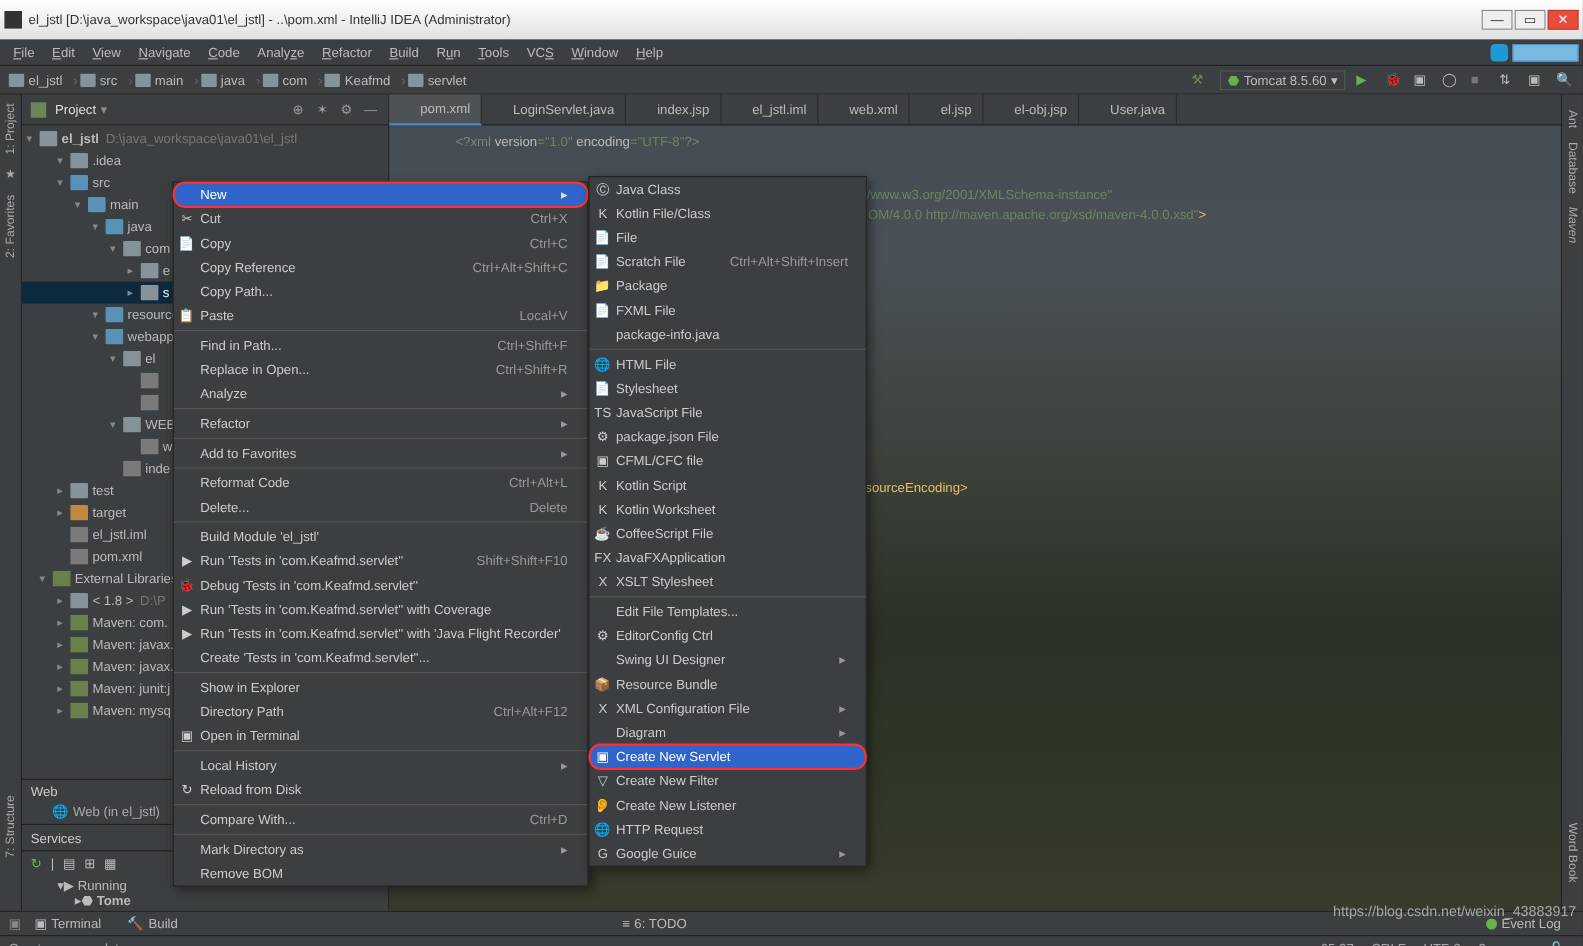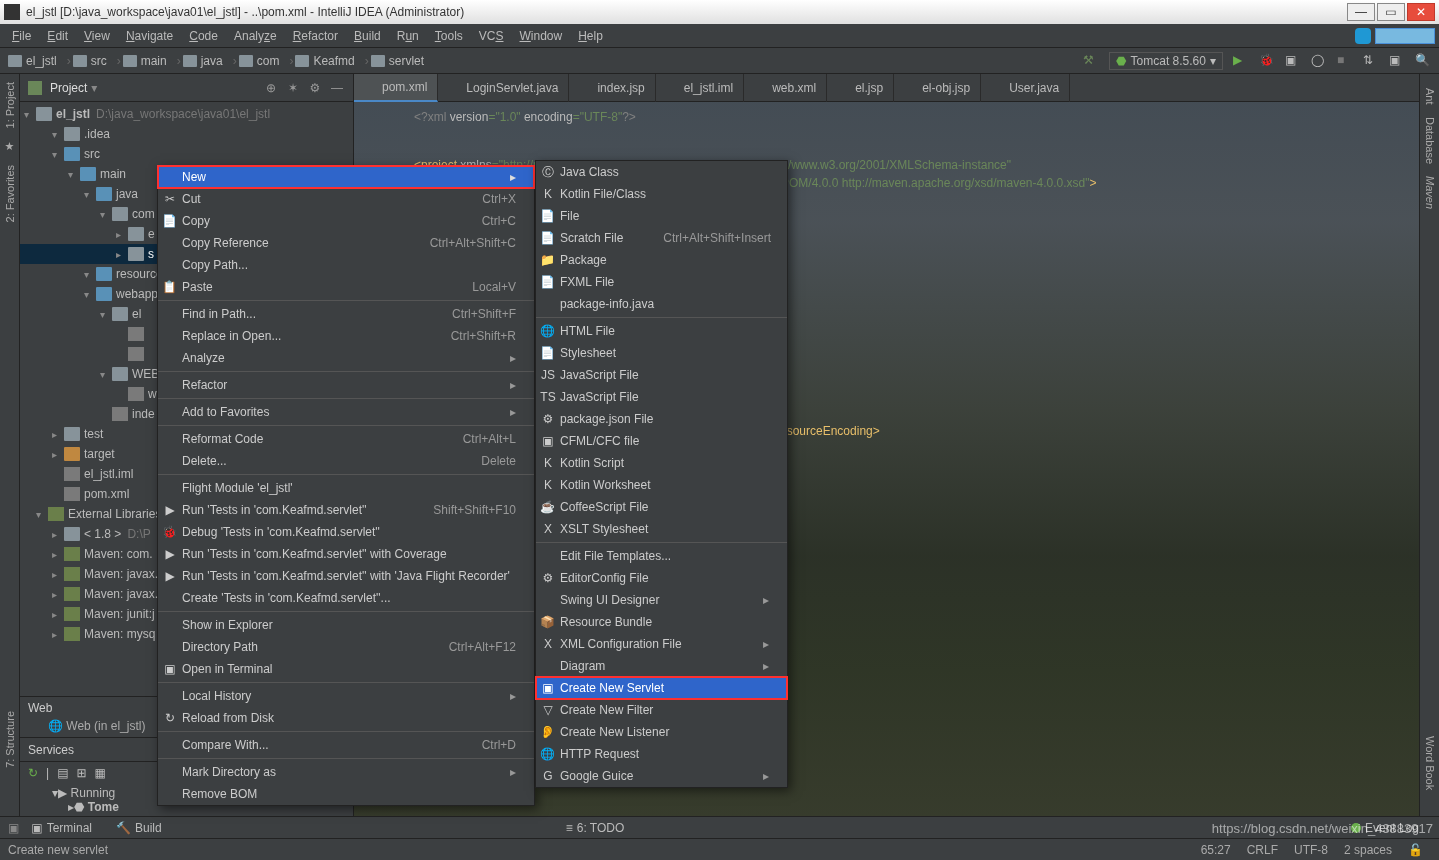--- a/index.html
+++ b/index.html
@@ -6,7 +6,7 @@
 body { width: 1439px; height: 860px; background: #2b2b2b; color: #bbbbbb; overflow: hidden; position: relative; }
 
 
-.titlebar { height: 24px; background: linear-gradient(#ffffff, #e0e0e0); display: flex; align-items: center; padding: 0 4px; color: #333; justify-content: center; }
+.titlebar { height: 36px; background: linear-gradient(#ffffff, #e0e0e0); display: flex; align-items: center; padding: 0 4px; color: #333; justify-content: center; }
 .titlebar .icon { width: 16px; height: 16px; background: #333; margin-right: 6px; }
 .win-btns { margin-left: auto; display: flex; }
 .win-btn { width: 28px; height: 18px; margin-left: 2px; display: flex; align-items: center; justify-content: center; border: 1px solid #888; background: #eee; color: #333; }

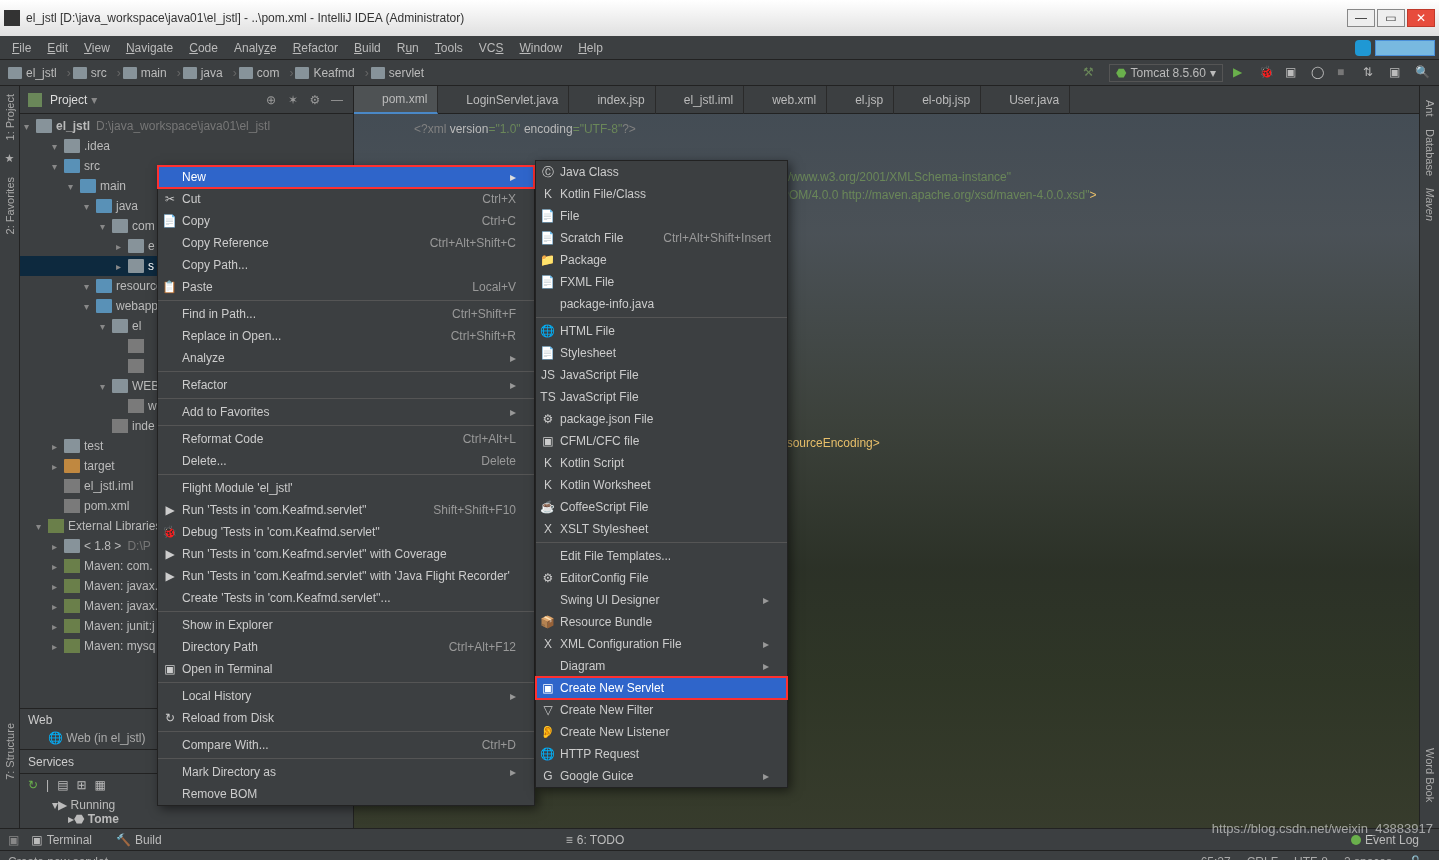--- a/index.html
+++ b/index.html
@@ -85,7 +85,7 @@
 .ctx { position: absolute; background: #3c3f41; border: 1px solid #222; box-shadow: 3px 3px 10px rgba(0,0,0,0.5); z-index: 100; }
 .ctx-item { height: 22px; display: flex; align-items: center; padding: 0 18px 0 24px; color: #ccc; position: relative; white-space: nowrap; }
 .ctx-item.hl { background: #2f65ca; color: #fff; }
-.ctx-item.box-red { outline: 2px solid #ff3030; outline-offset: -1px; }
+.ctx-item.box-red { outline: 2px solid #ff3030; outline-offset: -1px; border-radius: 10px; }
 .ctx-item .ic2 { position: absolute; left: 4px; width: 16px; height: 16px; display: inline-flex; align-items: center; justify-content: center; }
 .ctx-item .sc { margin-left: auto; padding-left: 40px; color: #999; }
 .ctx-item .sub { margin-left: auto; color: #999; }

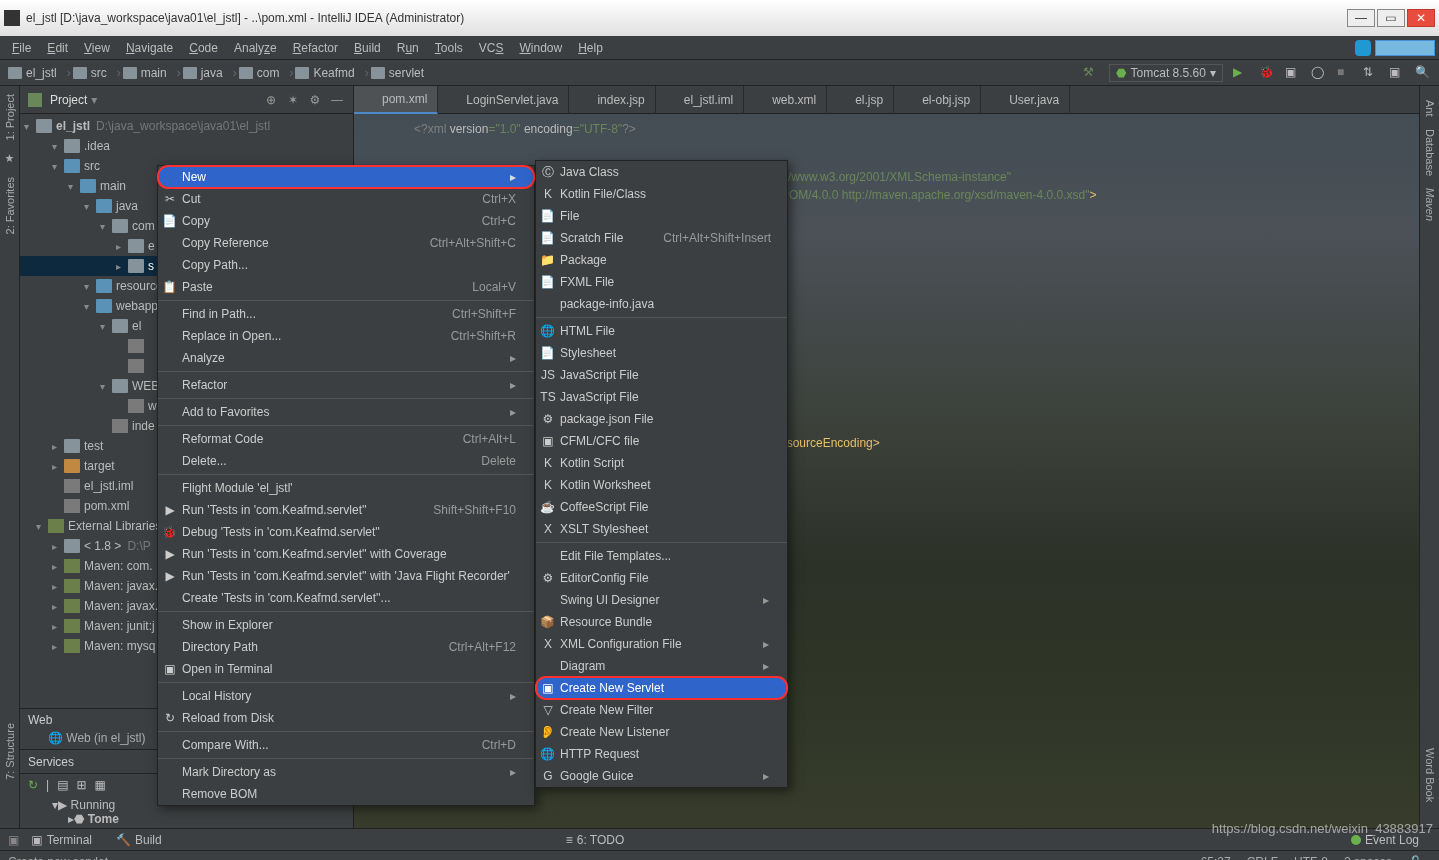--- a/index.html
+++ b/index.html
@@ -628,10 +628,6 @@
       <span>Stylesheet</span>
     </div>
     <div class="ctx-item">
-      <span class="ic2">JS</span>
-      <span>JavaScript File</span>
-    </div>
-    <div class="ctx-item">
       <span class="ic2">TS</span>
       <span>JavaScript File</span>
     </div>

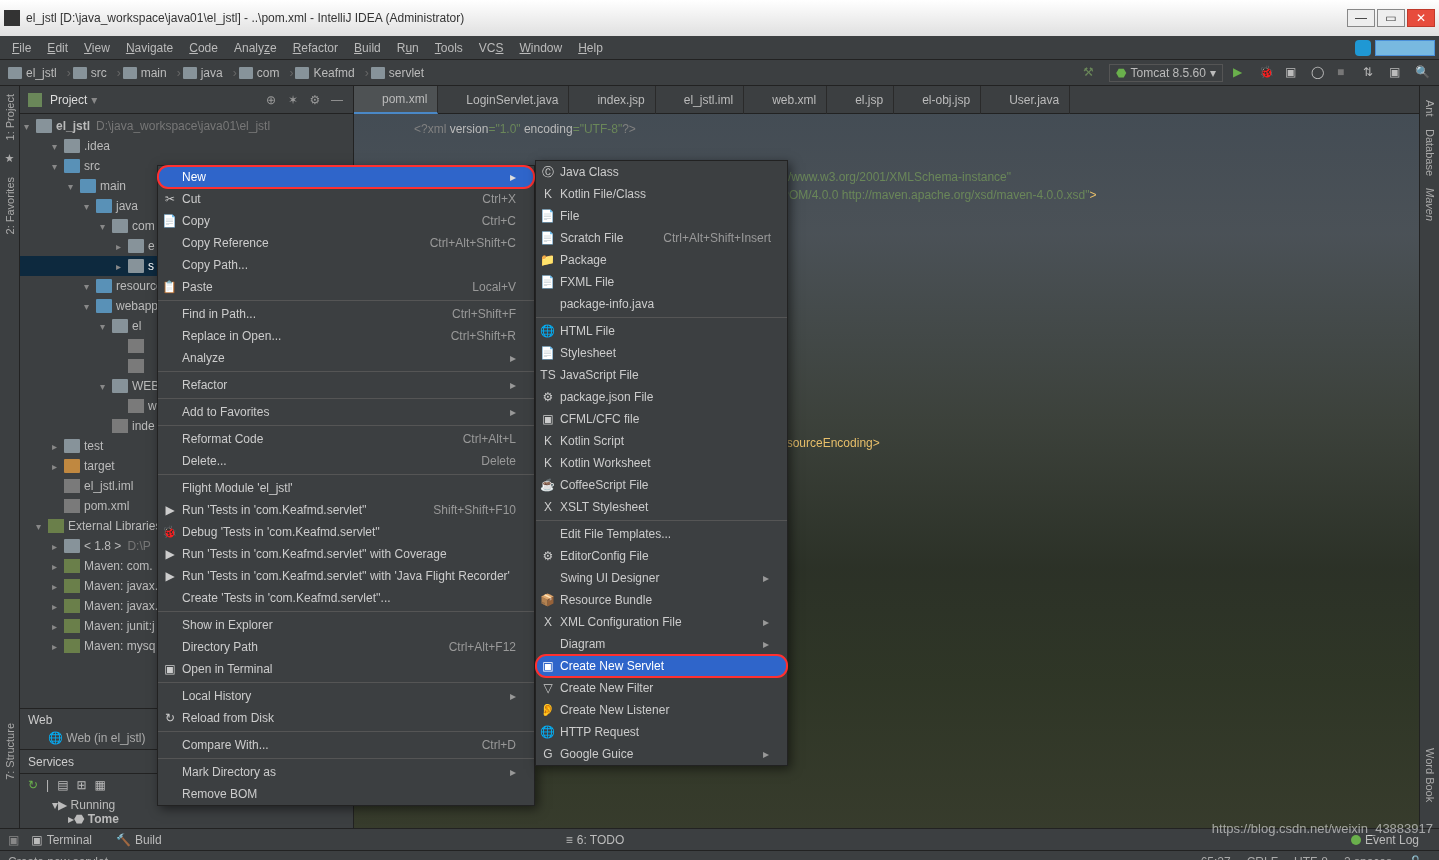--- a/index.html
+++ b/index.html
@@ -531,7 +531,7 @@
     </div>
     <div class="ctx-sep"></div>
     <div class="ctx-item">
-      <span>Flight Module 'el_jstl'</span>
+      <span>Build Module 'el_jstl'</span>
     </div>
     <div class="ctx-item">
       <span class="ic2">▶</span>

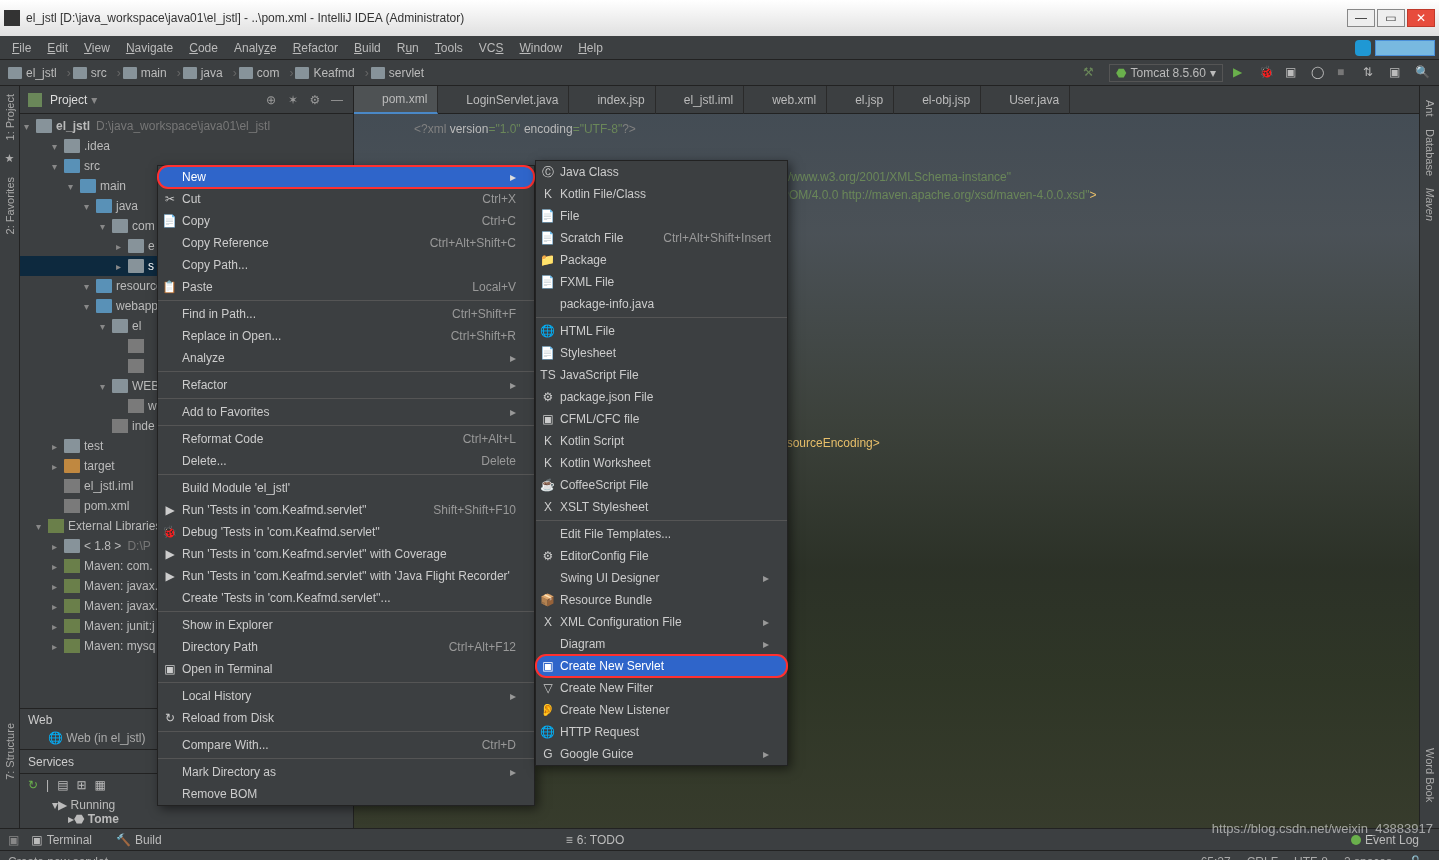--- a/index.html
+++ b/index.html
@@ -652,6 +652,10 @@
       <span>CoffeeScript File</span>
     </div>
     <div class="ctx-item">
+      <span class="ic2">FX</span>
+      <span>JavaFXApplication</span>
+    </div>
+    <div class="ctx-item">
       <span class="ic2">X</span>
       <span>XSLT Stylesheet</span>
     </div>

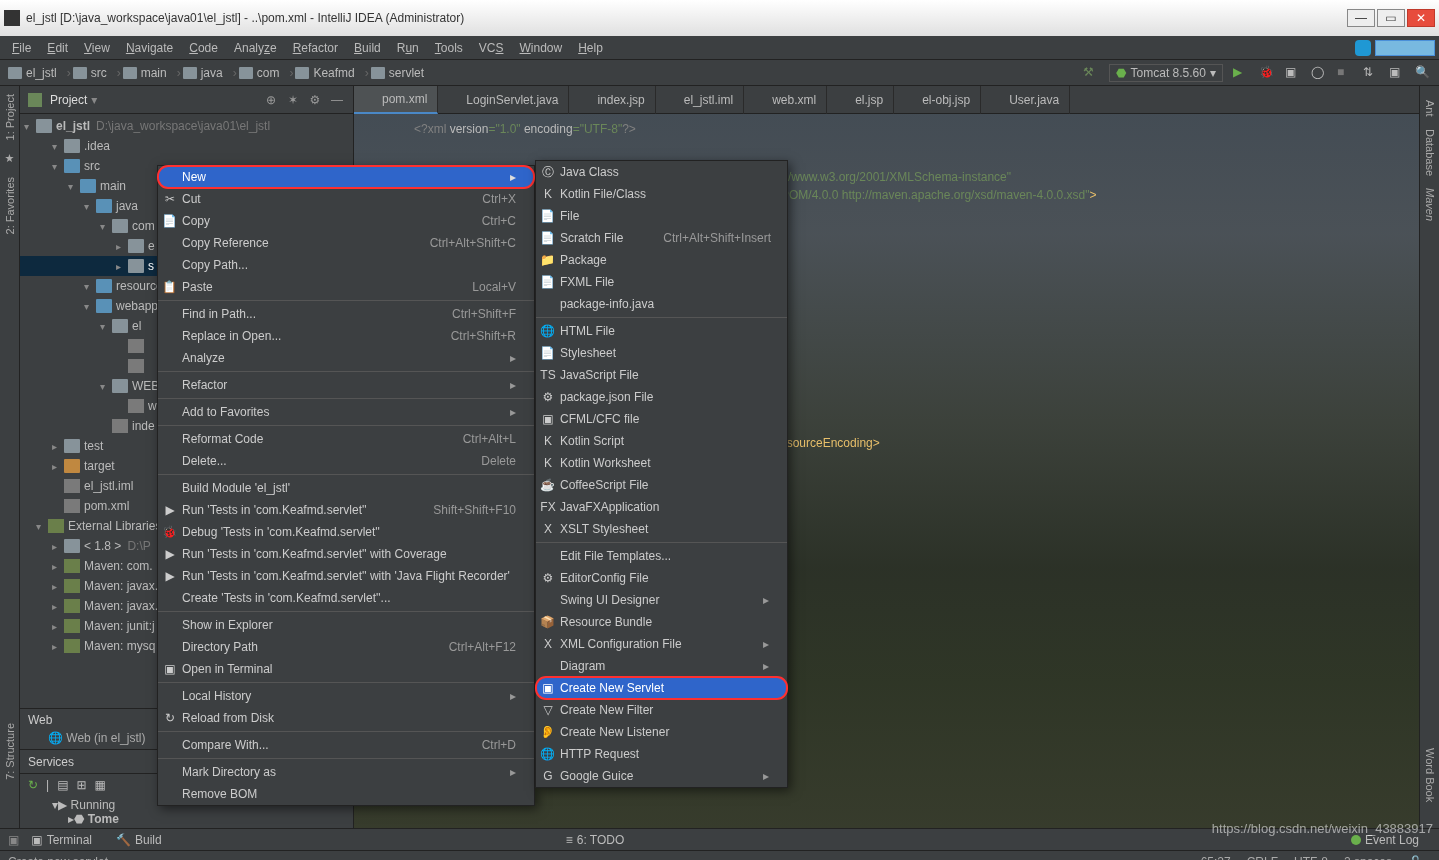--- a/index.html
+++ b/index.html
@@ -665,7 +665,7 @@
     </div>
     <div class="ctx-item">
       <span class="ic2">⚙</span>
-      <span>EditorConfig File</span>
+      <span>EditorConfig Ctrl</span>
     </div>
     <div class="ctx-item">
       <span>Swing UI Designer</span>

